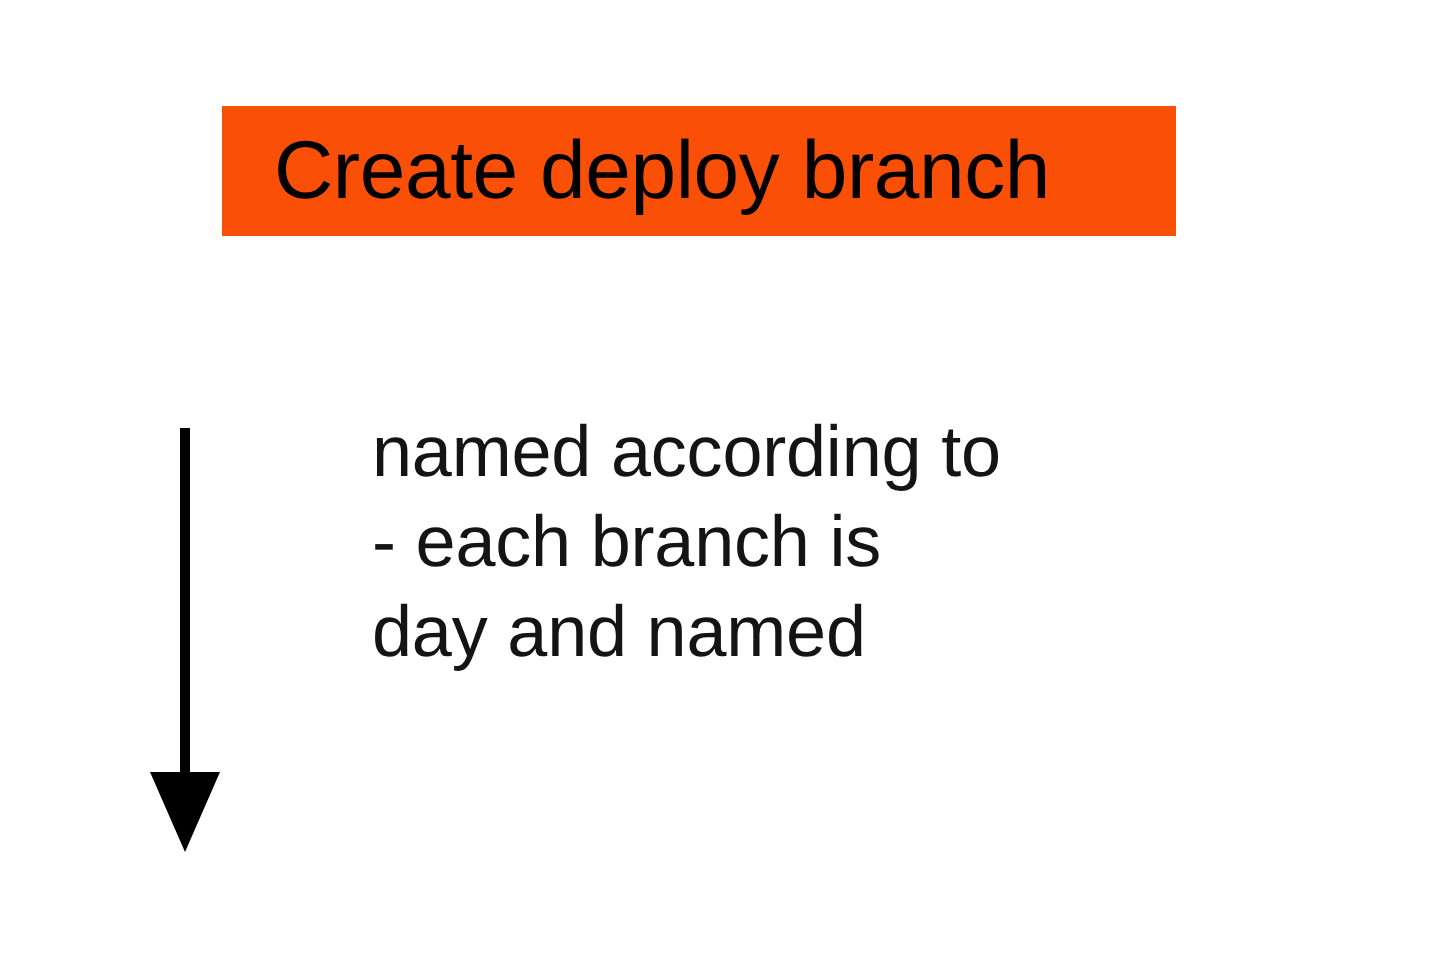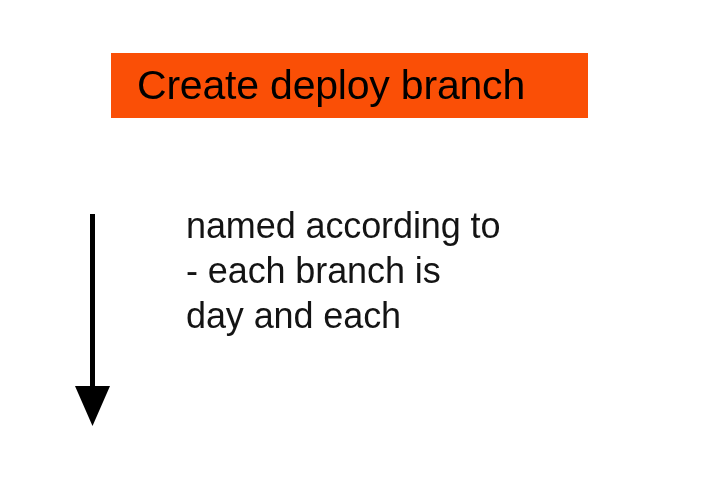--- a/index.html
+++ b/index.html
@@ -94,7 +94,7 @@
   <div id="body-text">
     <span class="body-line">named according to</span>
     <span class="body-line">- each branch is</span>
-    <span class="body-line">day and each</span>
+    <span class="body-line">day and named</span>
   </div>
 
 </div>

